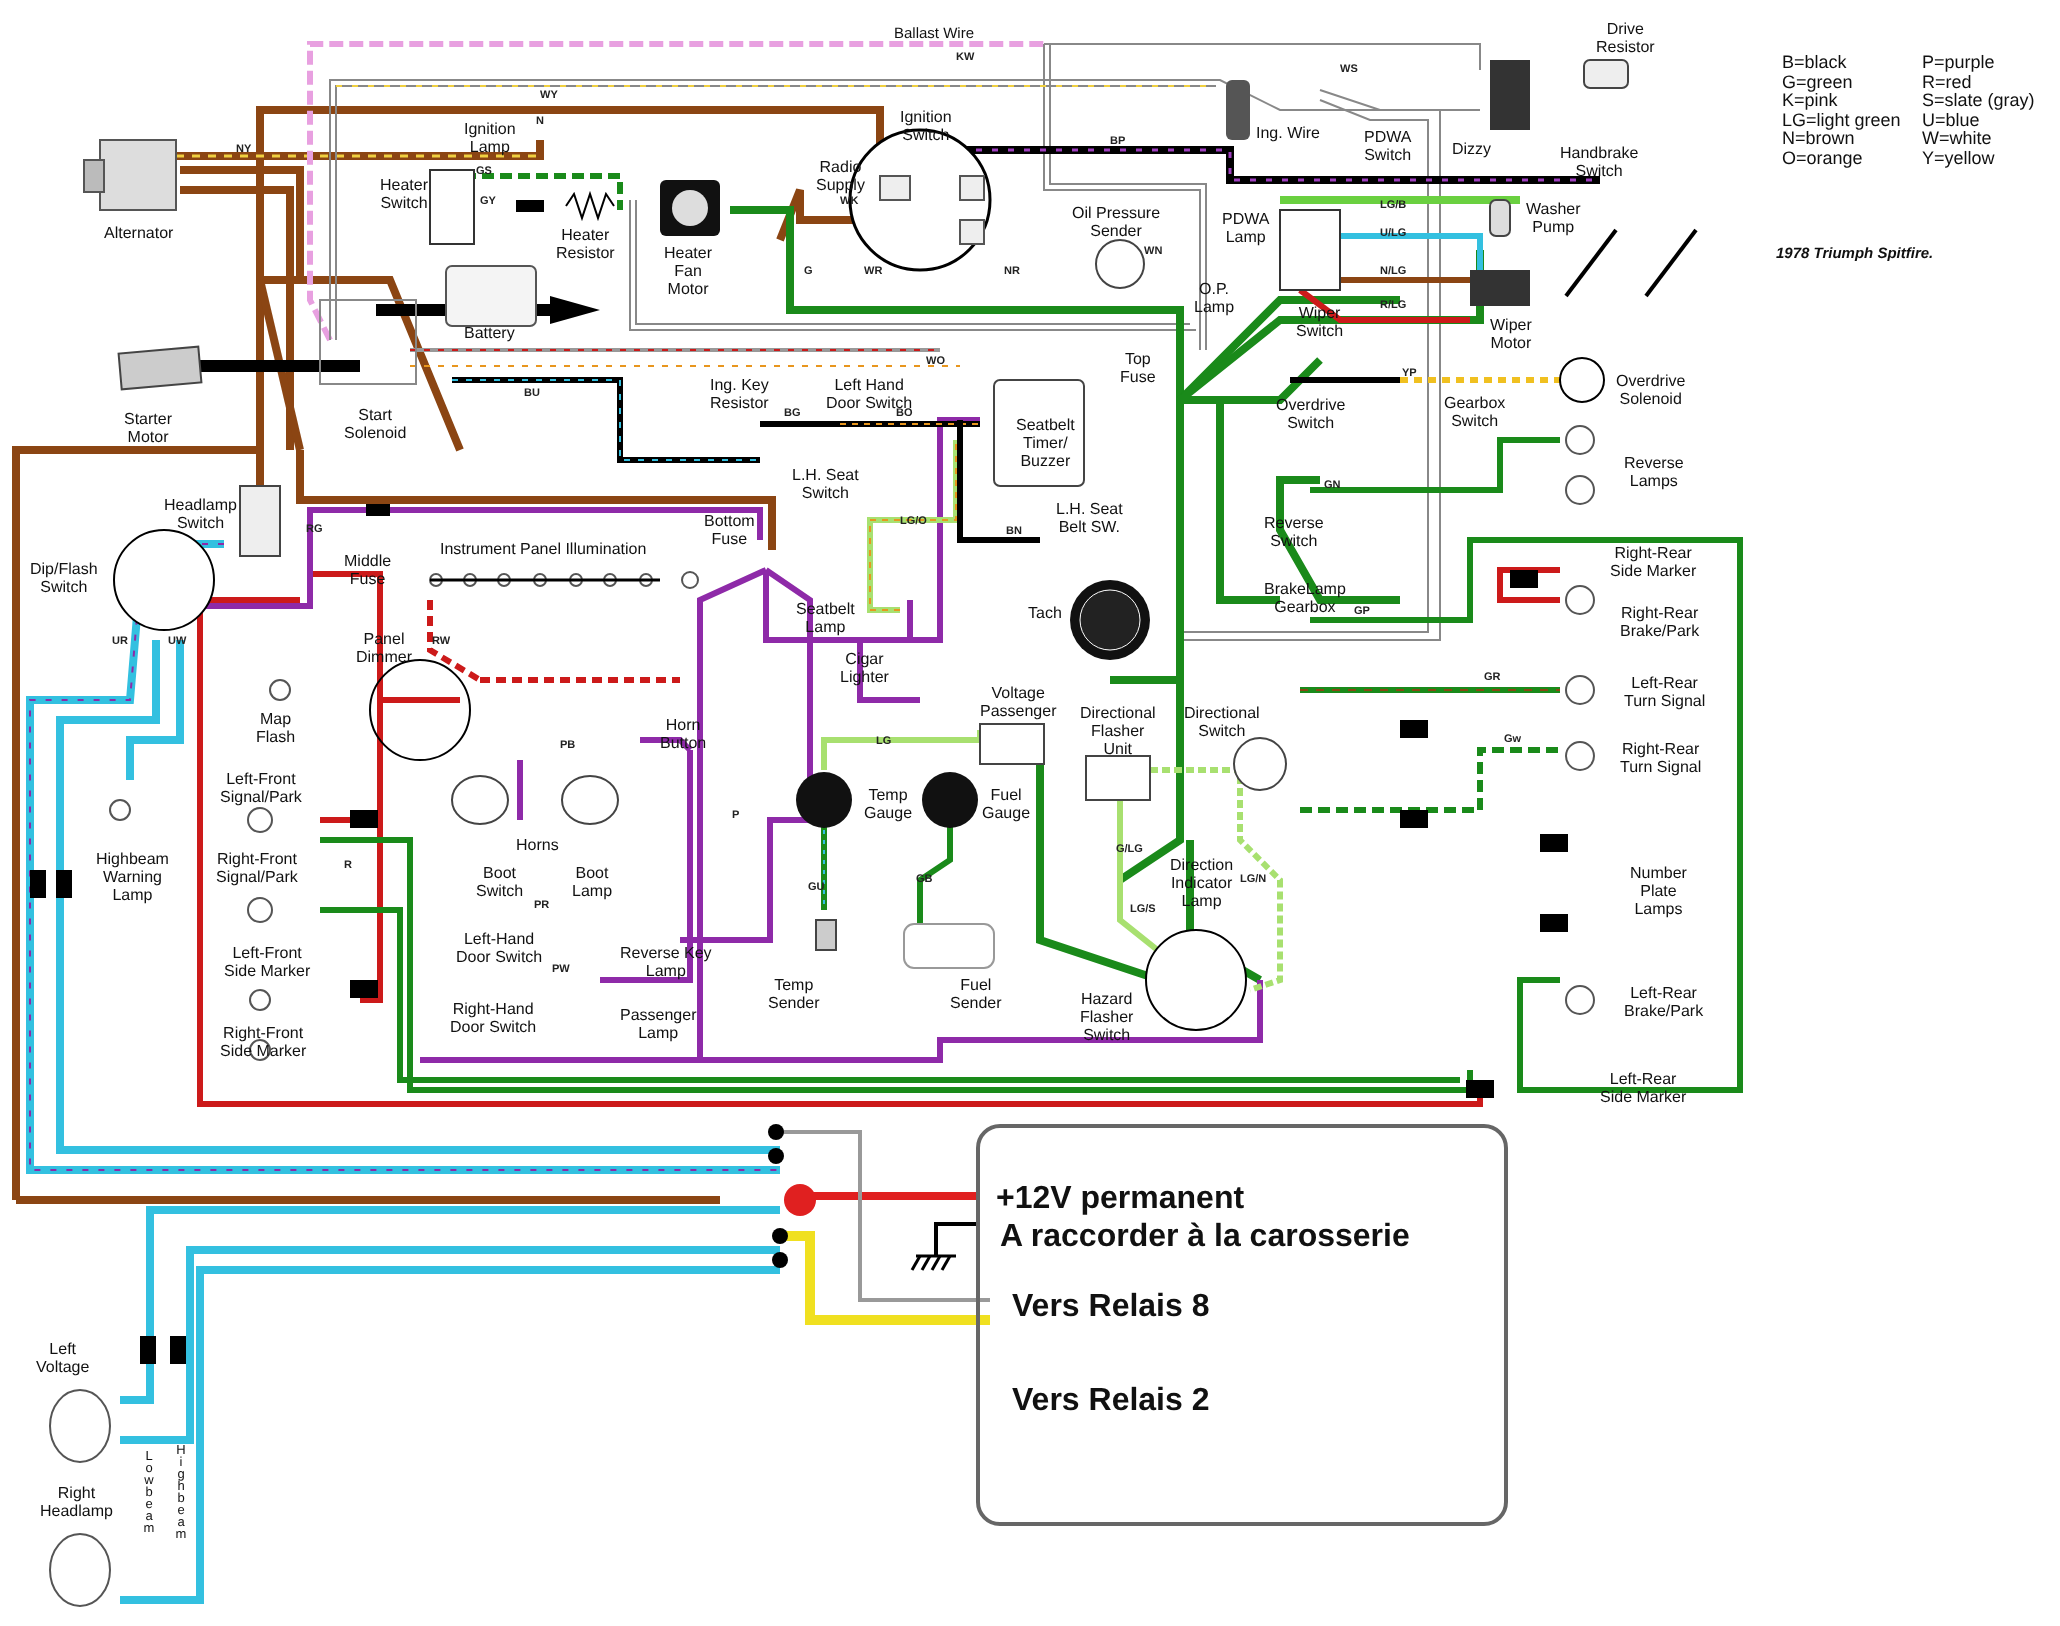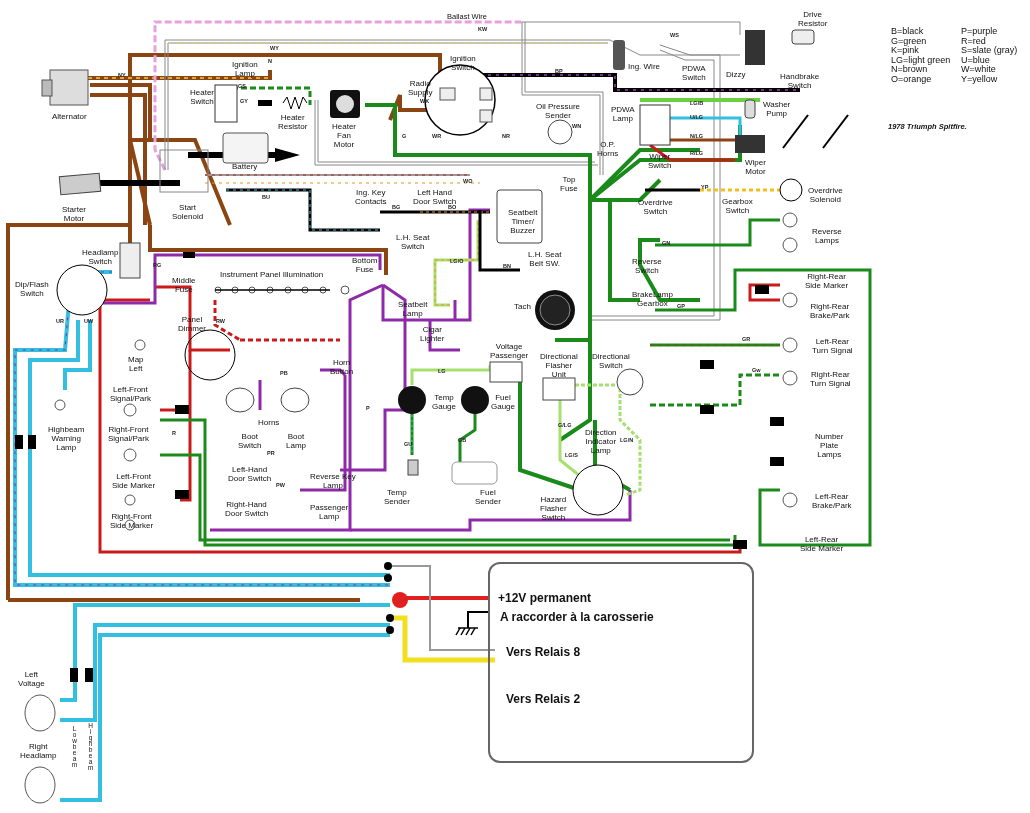--- a/index.html
+++ b/index.html
@@ -346,7 +346,7 @@
 <div class="lbl" style="left:763px;top:100px">Washer
 Pump</div>
 <div class="lbl" style="left:597px;top:140px">O.P.
-Horns</div>
+Lamp</div>
 <div class="lbl" style="left:648px;top:152px">Wiper
 Switch</div>
 <div class="lbl" style="left:745px;top:158px">Wiper

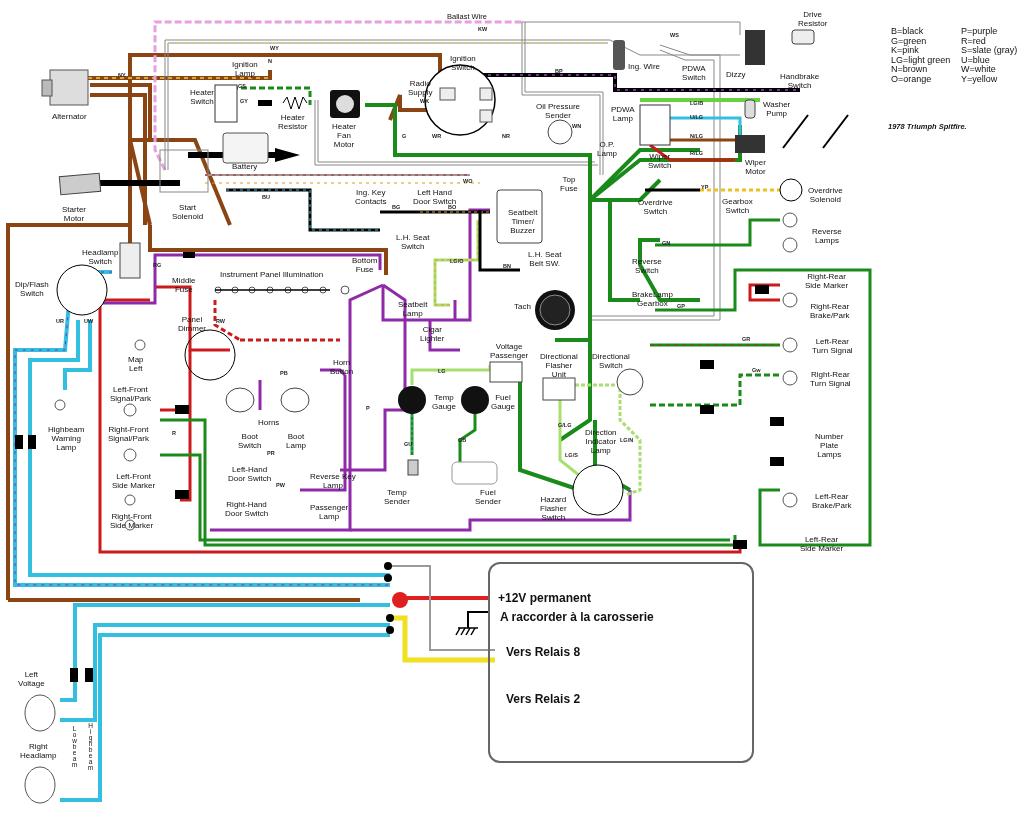--- a/index.html
+++ b/index.html
@@ -359,7 +359,7 @@
 <div class="lbl" style="left:560px;top:175px">Top
 Fuse</div>
 <div class="lbl" style="left:355px;top:188px">Ing. Key
-Contacts</div>
+Resistor</div>
 <div class="lbl" style="left:413px;top:188px">Left Hand
 Door Switch</div>
 <div class="lbl" style="left:508px;top:208px">Seatbelt

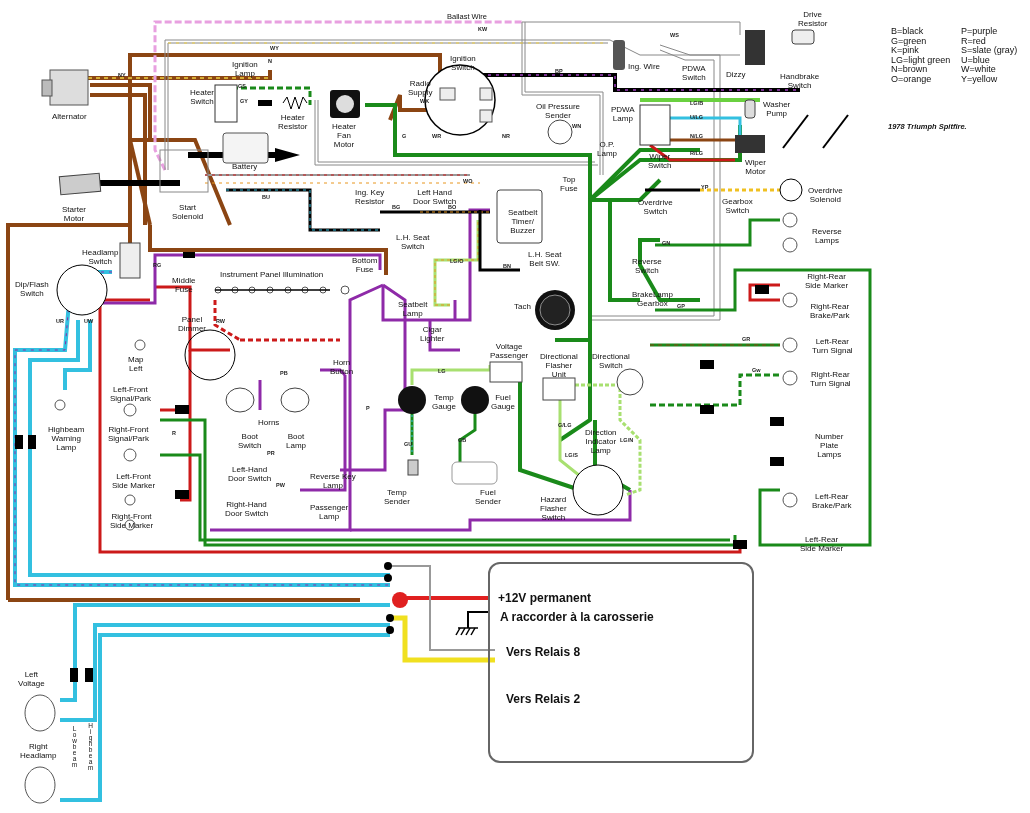--- a/index.html
+++ b/index.html
@@ -400,7 +400,7 @@
 <div class="lbl" style="left:178px;top:315px">Panel
 Dimmer</div>
 <div class="lbl" style="left:128px;top:355px">Map
-Left</div>
+Flash</div>
 <div class="lbl" style="left:420px;top:325px">Cigar
 Lighter</div>
 <div class="lbl" style="left:490px;top:342px">Voltage

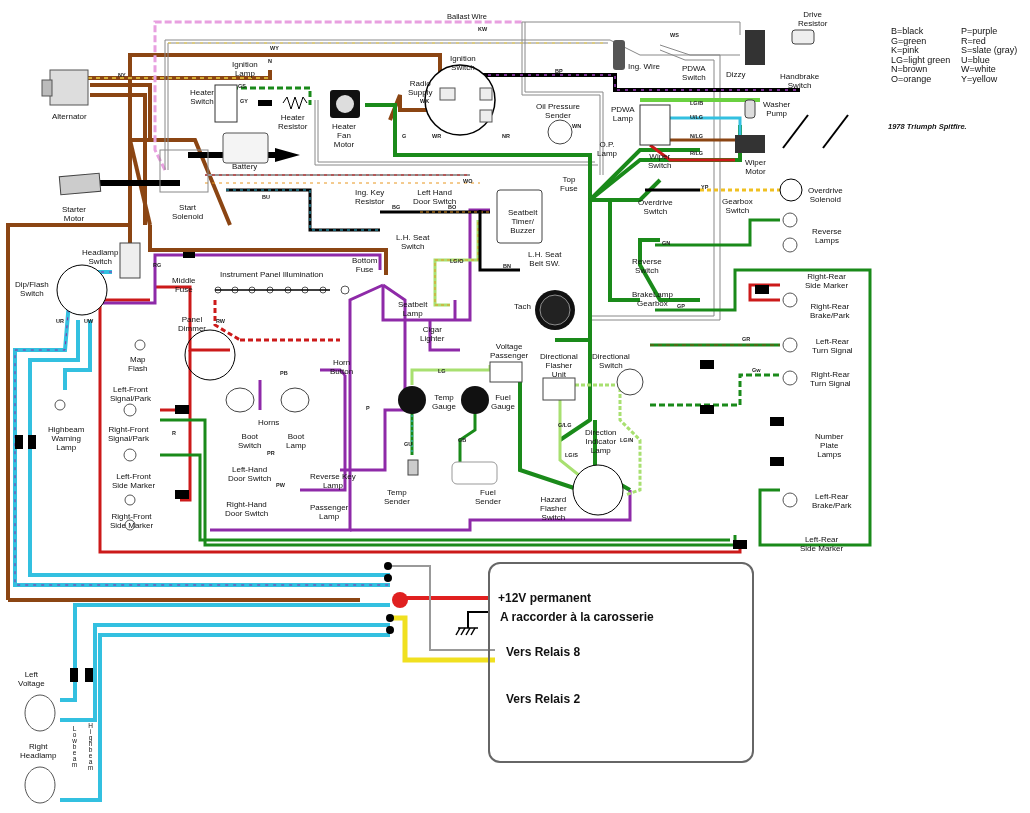--- a/index.html
+++ b/index.html
@@ -11,7 +11,7 @@
   .legend .col{position:absolute;top:0;white-space:nowrap;}
   .legend-title{position:absolute;left:888px;top:98px;font-size:7.5px;font-style:italic;font-weight:bold;color:#111;font-family:"Liberation Sans",sans-serif;margin-top:24px;}
   .relay-box{position:absolute;left:488px;top:562px;width:262px;height:197px;border:2px solid #666;border-radius:12px;}
-  .relay-lbl{position:absolute;font-family:"Liberation Sans",sans-serif;font-weight:bold;font-size:12px;color:#111;white-space:nowrap;}
+  .relay-lbl{position:absolute;font-family:"Liberation Sans",sans-serif;font-weight:bold;font-size:16px;color:#111;white-space:nowrap;}
   .vert{writing-mode:vertical-rl;text-orientation:upright;font-size:6.5px;letter-spacing:-1px;}
 </style>
 </head>

